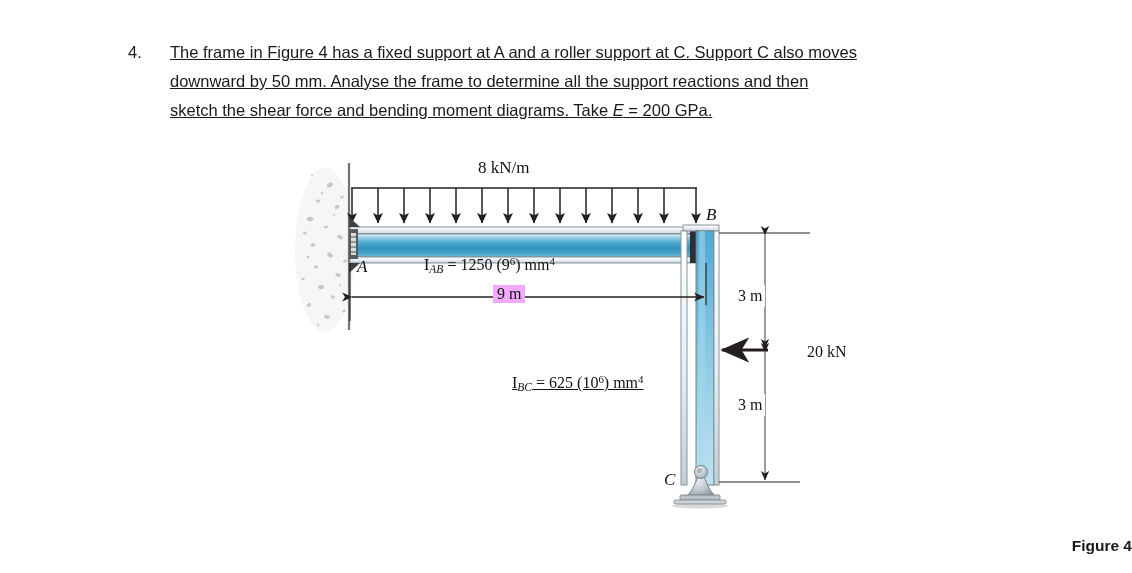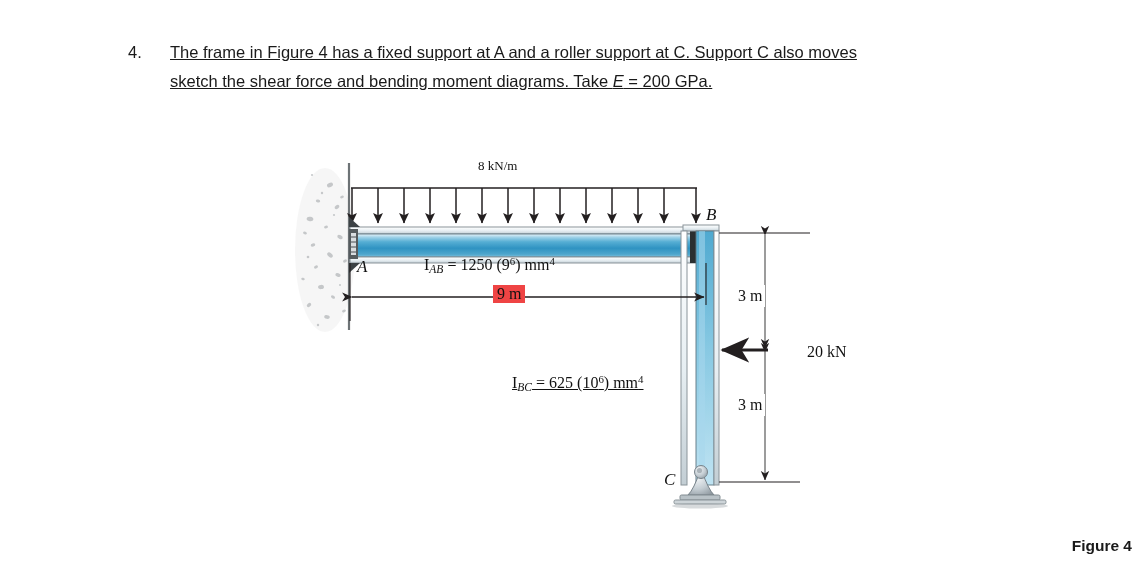--- a/index.html
+++ b/index.html
@@ -96,6 +96,7 @@
     <div id="problem-number">4.</div>
     <div id="problem-body">
       <span class="ln">The frame in Figure 4 has a fixed support at A and a roller support at C. Support C also moves</span>
+      <span class="ln">downward by 50 mm. Analyse the frame to determine all the support reactions and then</span>
       <span class="ln"><span>sketch the shear force and bending moment diagrams. Take </span><span class="ital">E</span><span> = 200 GPa.</span></span>
     </div>
   </div>

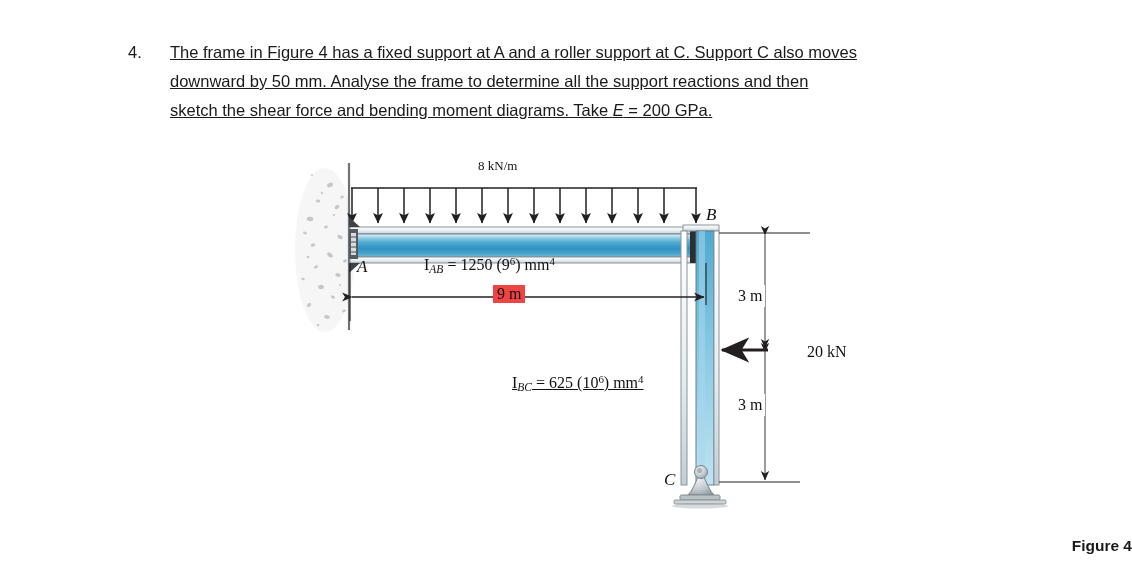--- a/index.html
+++ b/index.html
@@ -76,7 +76,7 @@
   .sub  { font-size: 0.72em; vertical-align: -0.25em; font-style: italic; margin-top: 40px; }
   .sup  { font-size: 0.68em; vertical-align: 0.5em; }
 
-  #label-udl   { left: 478px; top: 13px;  font-size: 13px; }
+  #label-udl   { left: 478px; top: 13px;  font-size: 17px; }
   #label-iab   { left: 424px; top: 110px; font-size: 16px; }
   #label-9m    { left: 493px; top: 140px; font-size: 16px; background:#ef4444; padding:0 4px;}
   #label-ibc   { left: 512px; top: 228px; font-size: 16px; text-decoration: underline; }

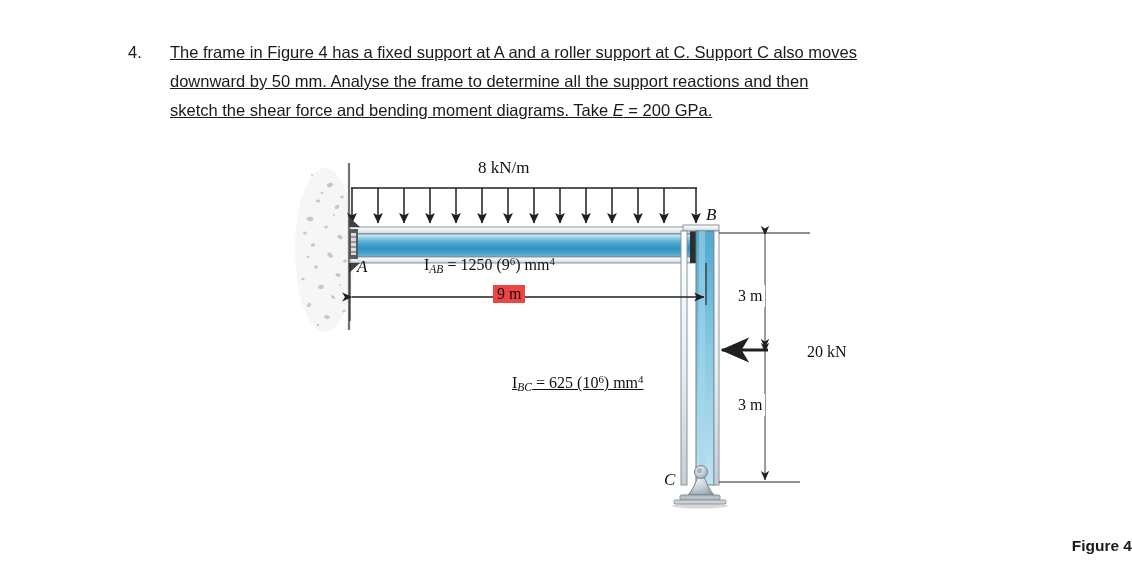--- a/index.html
+++ b/index.html
@@ -78,7 +78,7 @@
 
   #label-udl   { left: 478px; top: 13px;  font-size: 17px; }
   #label-iab   { left: 424px; top: 110px; font-size: 16px; }
-  #label-9m    { left: 493px; top: 140px; font-size: 16px; background:#ef4444; padding:0 4px;}
+  #label-9m    { left: 493px; top: 140px; font-size: 16px; background:#f0abfc; padding:0 4px;}
   #label-ibc   { left: 512px; top: 228px; font-size: 16px; text-decoration: underline; }
   #label-A     { left: 357px; top: 112px; font-size: 17px; font-style: italic; }
   #label-B     { left: 706px; top: 60px;  font-size: 17px; font-style: italic; }

